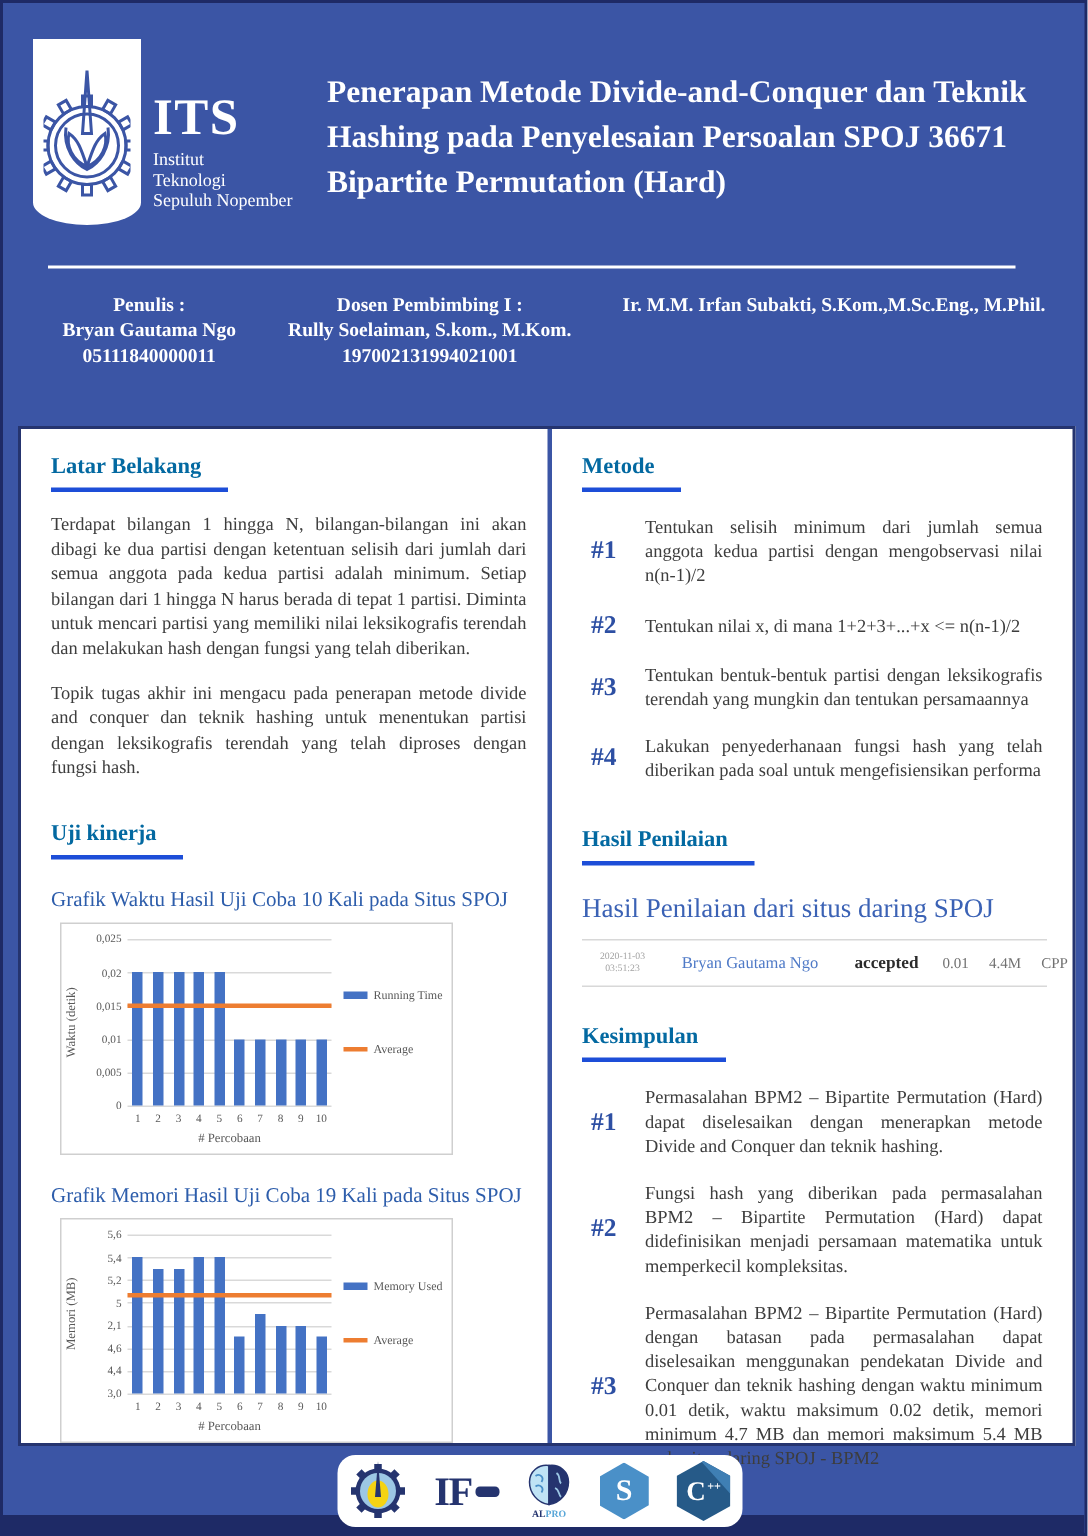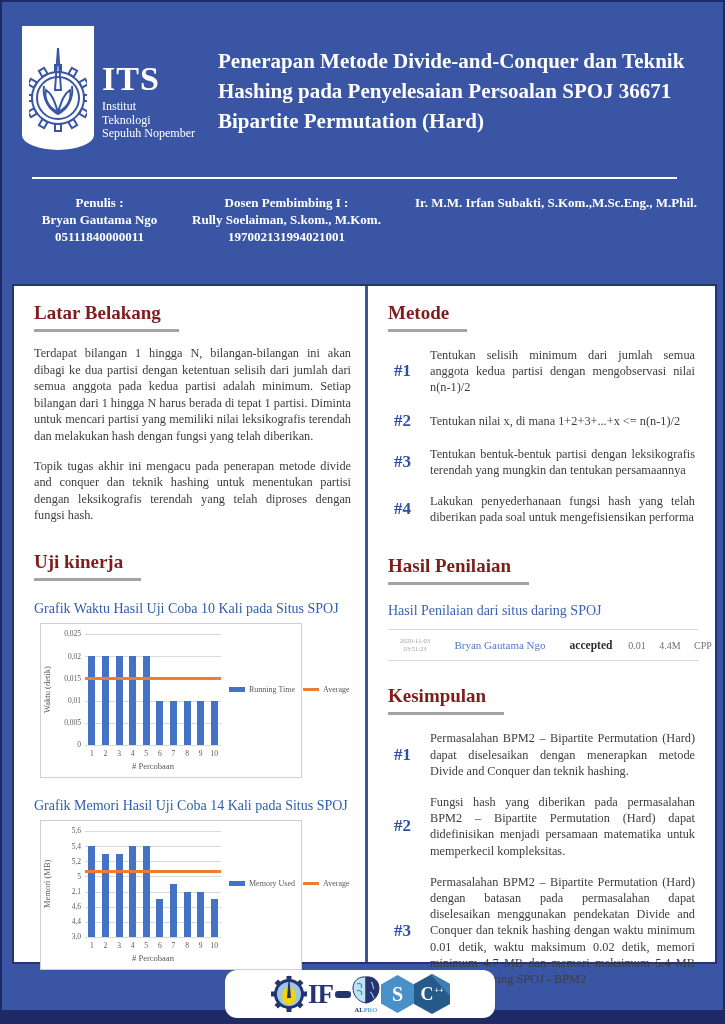--- a/index.html
+++ b/index.html
@@ -35,8 +35,8 @@
   .col-left{position:absolute;left:0;top:0;width:351px;height:100%;padding:16px 14px 0 20px;}
   .col-right{position:absolute;left:354px;top:0;right:0;height:100%;padding:16px 16px 0 20px;}
   .sec-heading{
-    display:inline-block;color:#7f1d1d;font-size:19px;font-weight:bold;
-    border-bottom:3px solid #a3a3a3;padding:0 18px 5px 0;margin:0;
+    display:inline-block;color:#0369a1;font-size:15px;font-weight:bold;
+    border-bottom:3px solid #1d4ed8;padding:0 18px 5px 0;margin:0;
   }
   .body-text{
     color:#3d3d3d;font-size:12.3px;line-height:16.6px;text-align:justify;margin:13px 0 0 0;

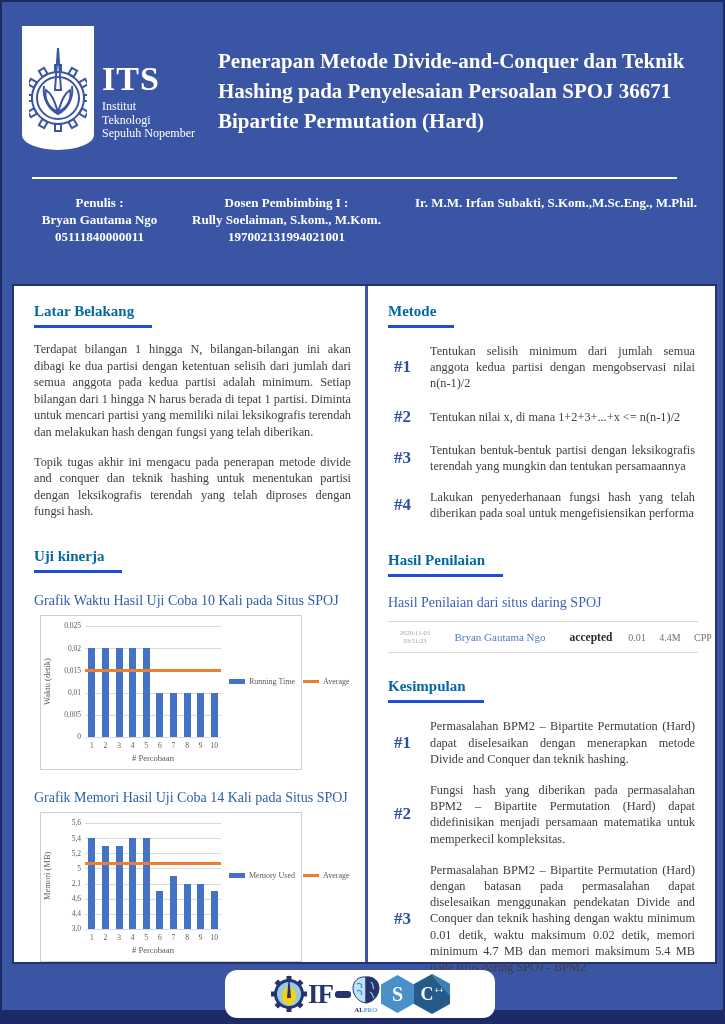--- a/index.html
+++ b/index.html
@@ -61,7 +61,7 @@
   .legend-entry{display:flex;align-items:center;gap:4px;}
   .legend-label{font-size:8px;color:#595959;white-space:nowrap;}
   
-  .result-sub{color:#3b62b5;font-size:14px;margin-top:18px;}
+  .result-sub{color:#3b62b5;font-size:18px;margin-top:18px;}
   .result-row{
     display:flex;align-items:center;margin-top:10px;width:310px;
     border-top:1px solid #d8d8d8;border-bottom:1px solid #d8d8d8;padding:7px 2px;

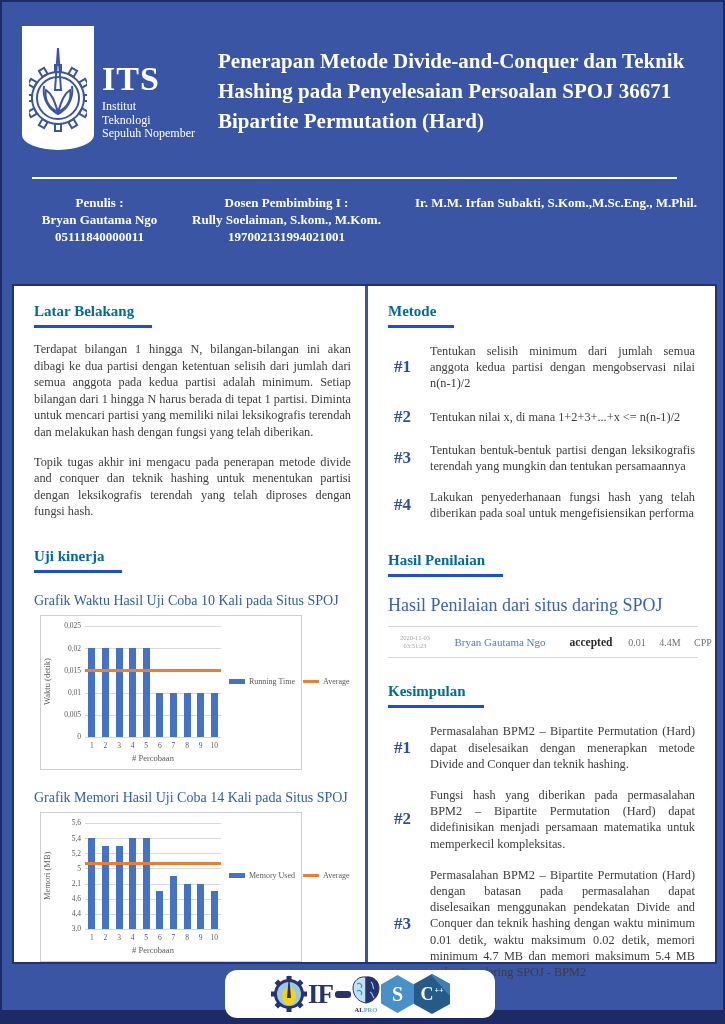--- a/index.html
+++ b/index.html
@@ -57,7 +57,7 @@
   .axis-label{position:absolute;font-size:8.5px;color:#595959;}
   .y-axis-label{display:flex;align-items:center;justify-content:center;
     writing-mode:vertical-rl;transform:rotate(180deg);}
-  .legend{position:absolute;display:flex;flex-direction:row;justify-content:center;gap:8px;}
+  .legend{position:absolute;display:flex;flex-direction:column;justify-content:center;gap:27px;}
   .legend-entry{display:flex;align-items:center;gap:4px;}
   .legend-label{font-size:8px;color:#595959;white-space:nowrap;}
   

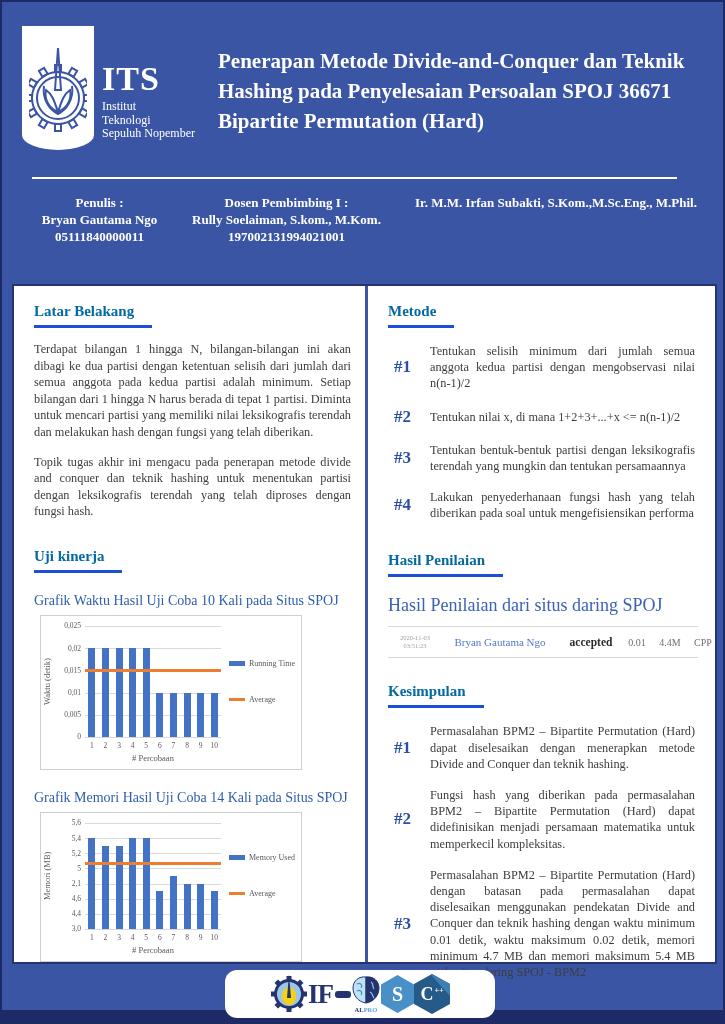--- a/index.html
+++ b/index.html
@@ -215,7 +215,7 @@
           </div>
         </div>
 
-      <div class="chart-title">Grafik Memori Hasil Uji Coba 14 Kali pada Situs SPOJ</div>
+      <div class="chart-title">Grafik Memori Hasil Uji Coba 19 Kali pada Situs SPOJ</div>
       <div class="chart-box chart-b">
           <div class="grid-line" style="left: 44px; width: 136px; top: 116px;"></div>
           <div class="y-tick" style="left: 2px; top: 111.5px;">3,0</div>

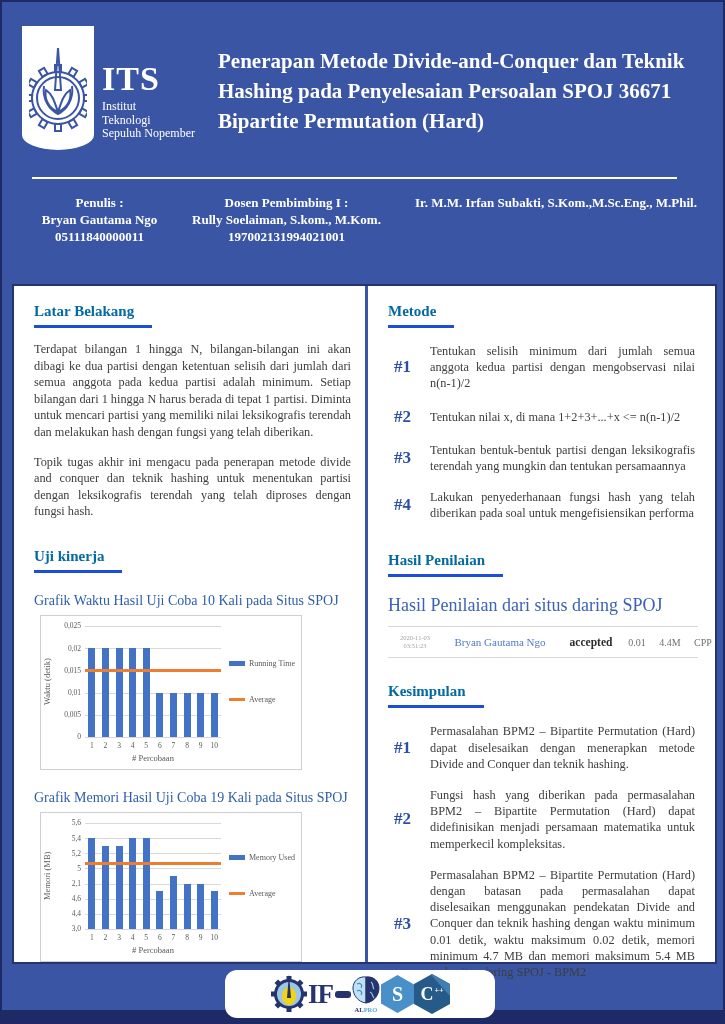--- a/index.html
+++ b/index.html
@@ -75,7 +75,7 @@
   .footer-strip{position:absolute;left:0;right:0;bottom:0;height:12px;background:#1e2a66;}
   .logo-panel{
     position:absolute;left:223px;top:968px;width:270px;height:48px;background:#fff;
-    border-radius:12px;display:flex;align-items:center;justify-content:center;
+    border-radius:12px;display:flex;align-items:center;justify-content:space-between;
     padding:0 8px;z-index:5;
   }
   .if-logo{display:flex;align-items:center;color:#25346f;font-weight:bold;}

